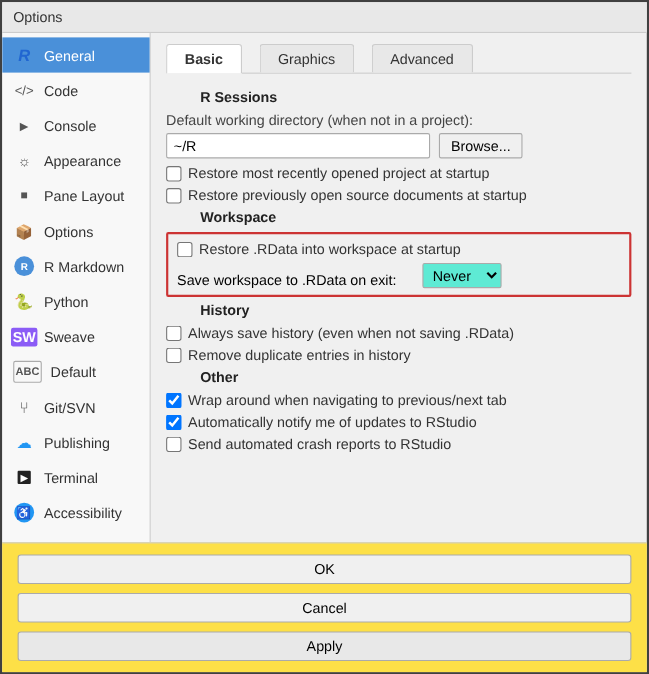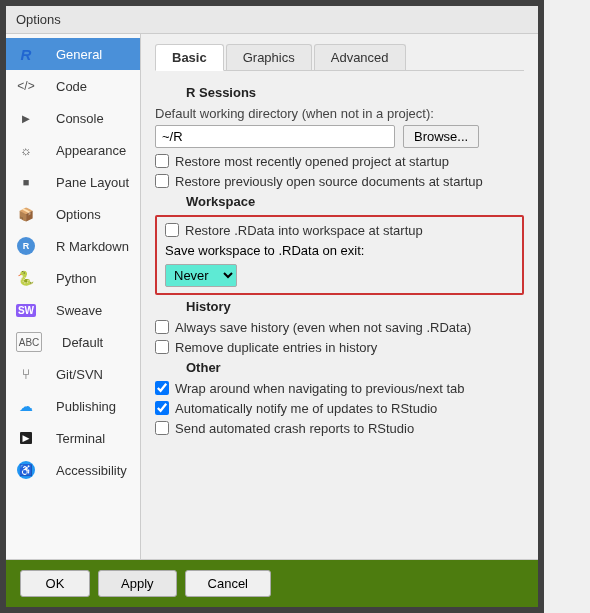--- a/index.html
+++ b/index.html
@@ -13,10 +13,10 @@
       flex-direction: column;
     }
     .window {
-      width: 544px;
+      width: 590px;
       height: 613px;
       background: #f0f0f0;
-      border: 6px solid #404040;
+      border: 2px solid #404040;
       display: flex;
       flex-direction: column;
     }

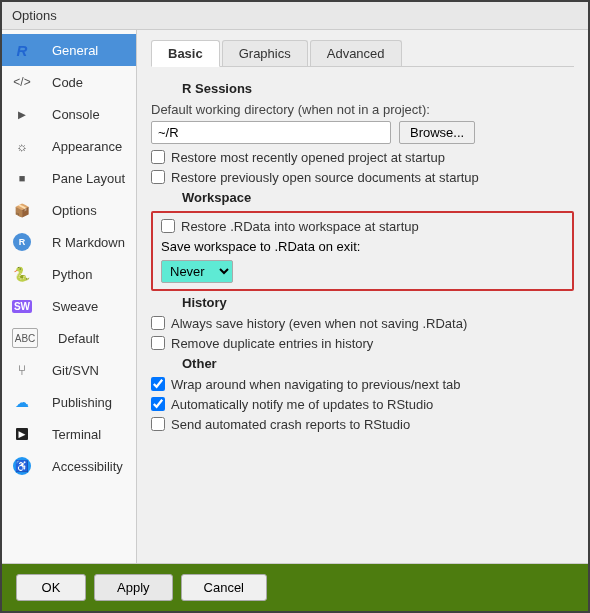--- a/index.html
+++ b/index.html
@@ -62,7 +62,6 @@
     }
     .sidebar-item .label {
       font-size: 13px;
-      margin-left: 12px;
     }
     .main {
       flex: 1;

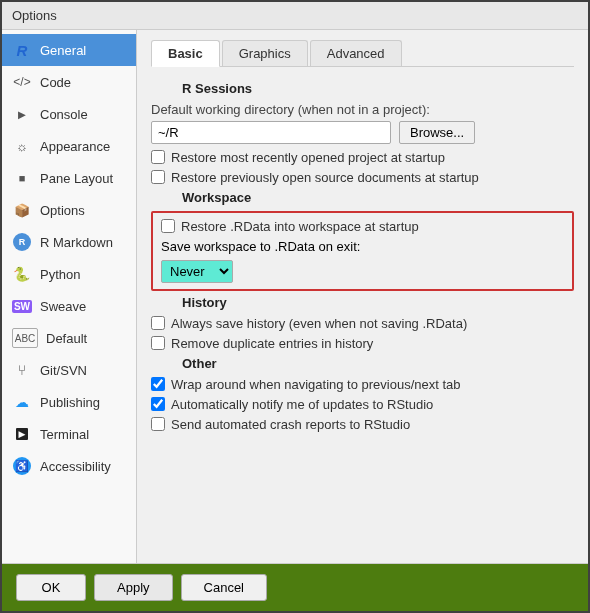--- a/index.html
+++ b/index.html
@@ -84,7 +84,7 @@
       cursor: pointer;
       font-size: 13px;
       color: #333;
-      margin-right: 2px;
+      margin-right: 16px;
       border-radius: 3px 3px 0 0;
     }
     .tab.active {

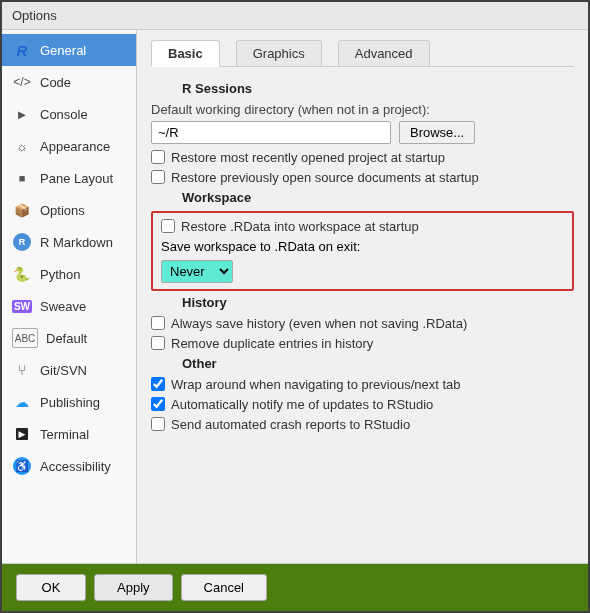--- a/index.html
+++ b/index.html
@@ -132,7 +132,7 @@
     }
     .checkbox-row {
       display: flex;
-      align-items: flex-start;
+      align-items: center;
       margin-bottom: 5px;
       gap: 6px;
       font-size: 13px;

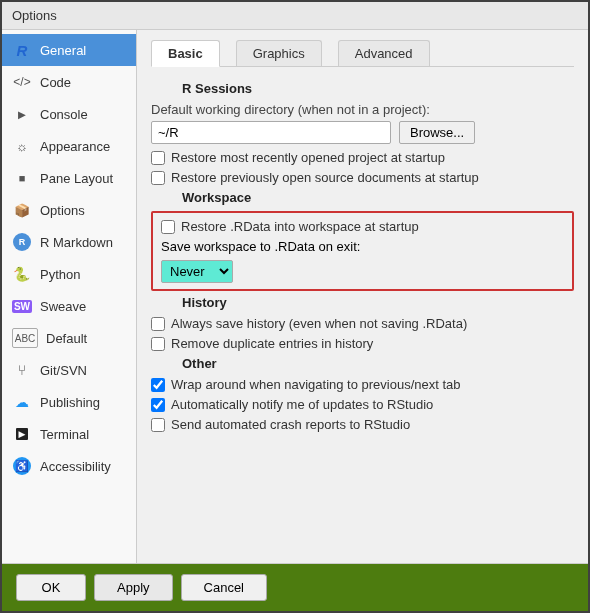--- a/index.html
+++ b/index.html
@@ -151,11 +151,10 @@
     }
     .save-row {
       display: flex;
-      align-items: flex-start;
-      gap: 6px;
+      align-items: flex-end;
+      gap: 24px;
       margin-top: 4px;
       font-size: 13px;
-      flex-direction: column;
     }
     .select-box {
       border: 1px solid #aaa;

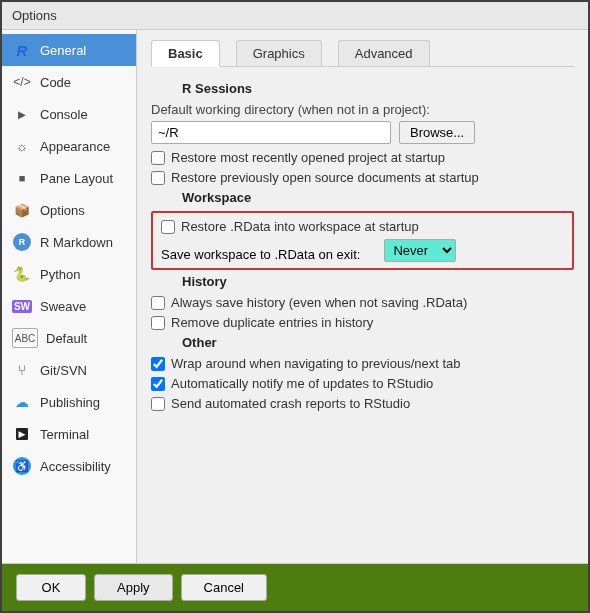--- a/index.html
+++ b/index.html
@@ -248,7 +248,7 @@
 
       <div class="sidebar-item">
         <span class="icon">
-          <span style="background:#8b5cf6;color:white;font-size:10px;font-weight:bold;padding:1px 2px;border-radius:2px;">SW</span>
+          <span style="background:#8b5cf6;color:white;font-size:13px;font-weight:bold;padding:1px 2px;border-radius:2px;">SW</span>
         </span>
         <span class="label">Sweave</span>
       </div>

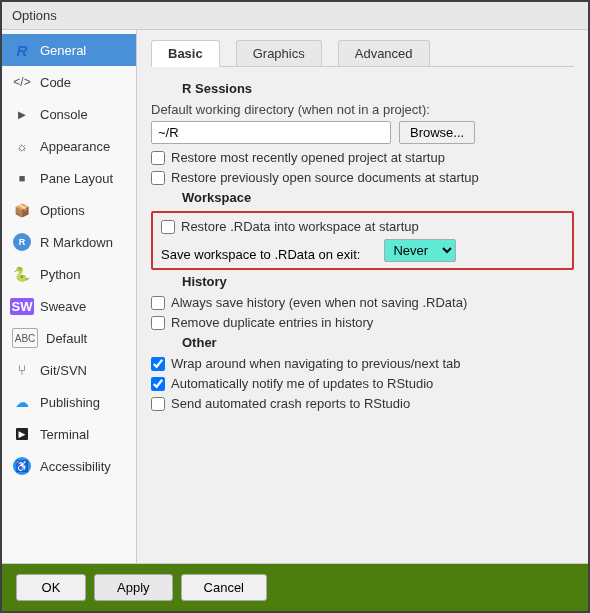--- a/index.html
+++ b/index.html
@@ -254,7 +254,7 @@
       </div>
 
       <div class="sidebar-item">
-        <span class="icon" style="font-size:10px;font-weight:normal;color:#555;border:1px solid #aaa;padding:1px 12px;border-radius:2px;">ABC</span>
+        <span class="icon" style="font-size:10px;font-weight:bold;color:#555;border:1px solid #aaa;padding:1px 12px;border-radius:2px;">ABC</span>
         <span class="label">Default</span>
       </div>
 

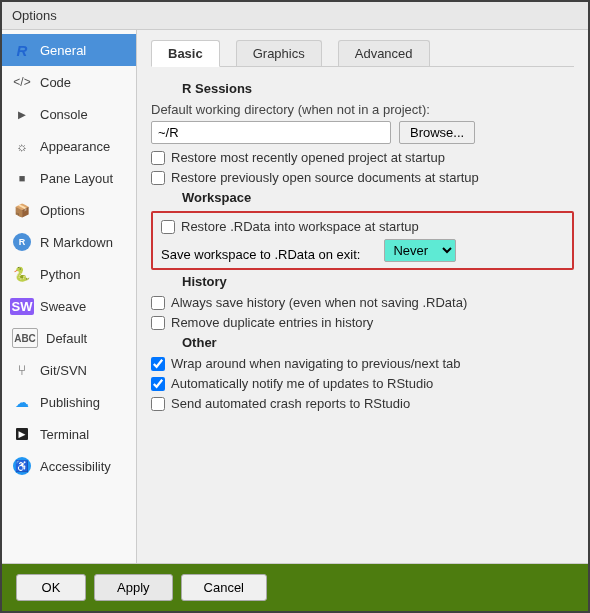--- a/index.html
+++ b/index.html
@@ -170,7 +170,8 @@
       gap: 8px;
       padding: 10px 14px;
       border-top: 1px solid #ccc;
-      background: #4d7c0f;
+      background: #fde047;
+      flex-direction: column;
     }
     .footer-btn {
       padding: 5px 22px;

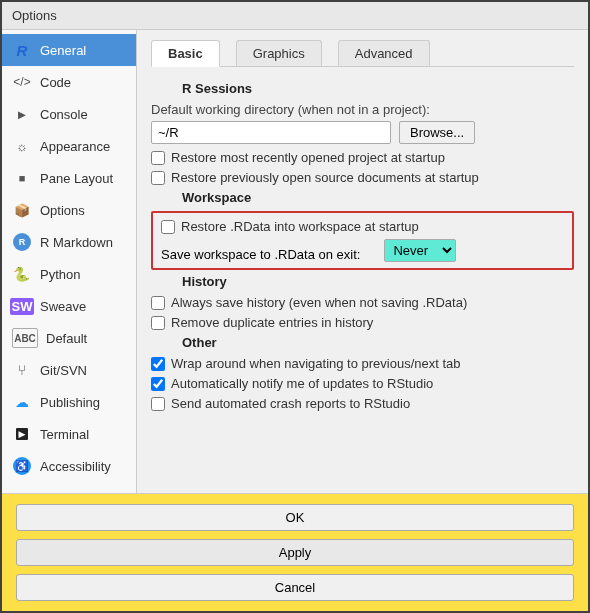--- a/index.html
+++ b/index.html
@@ -359,8 +359,8 @@
 
   <div class="footer">
     <button class="footer-btn">OK</button>
+    <button class="footer-btn">Cancel</button>
     <button class="footer-btn apply">Apply</button>
-    <button class="footer-btn">Cancel</button>
   </div>
 </div>
 

